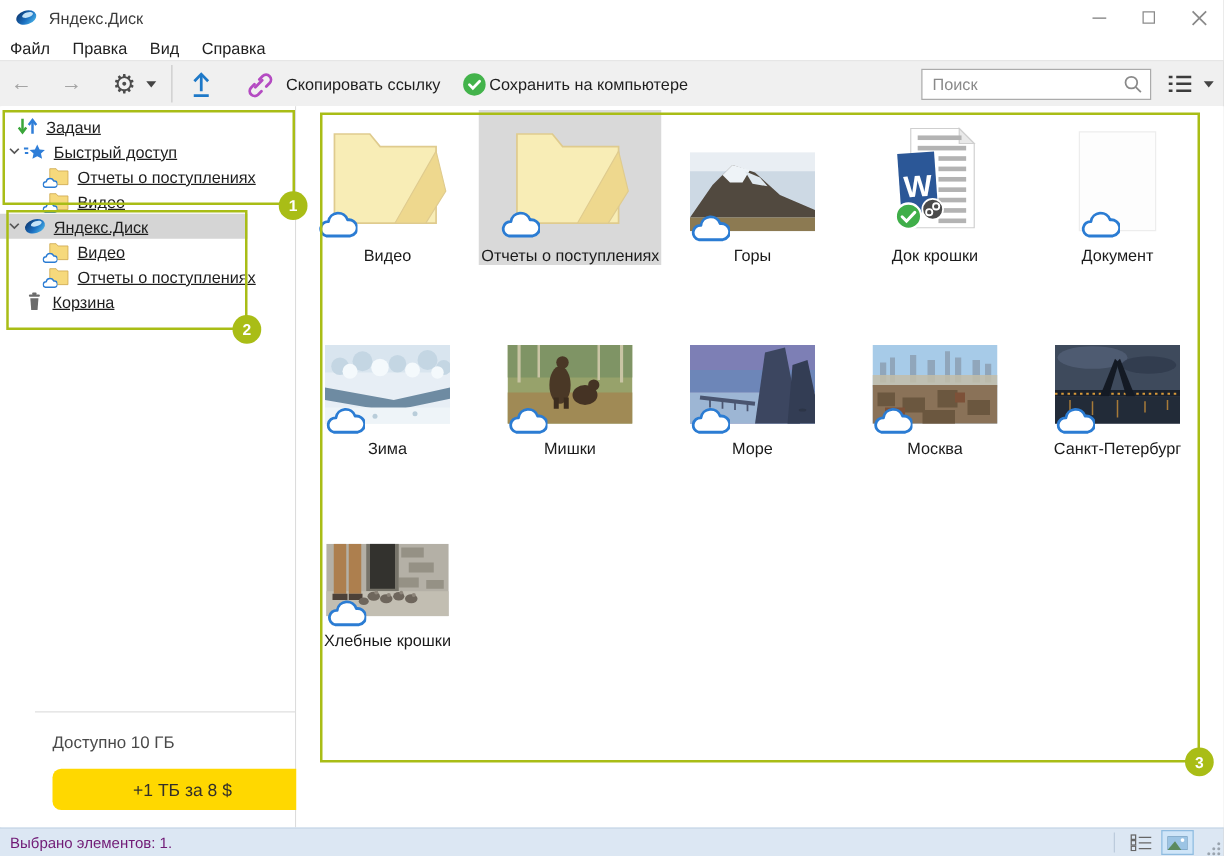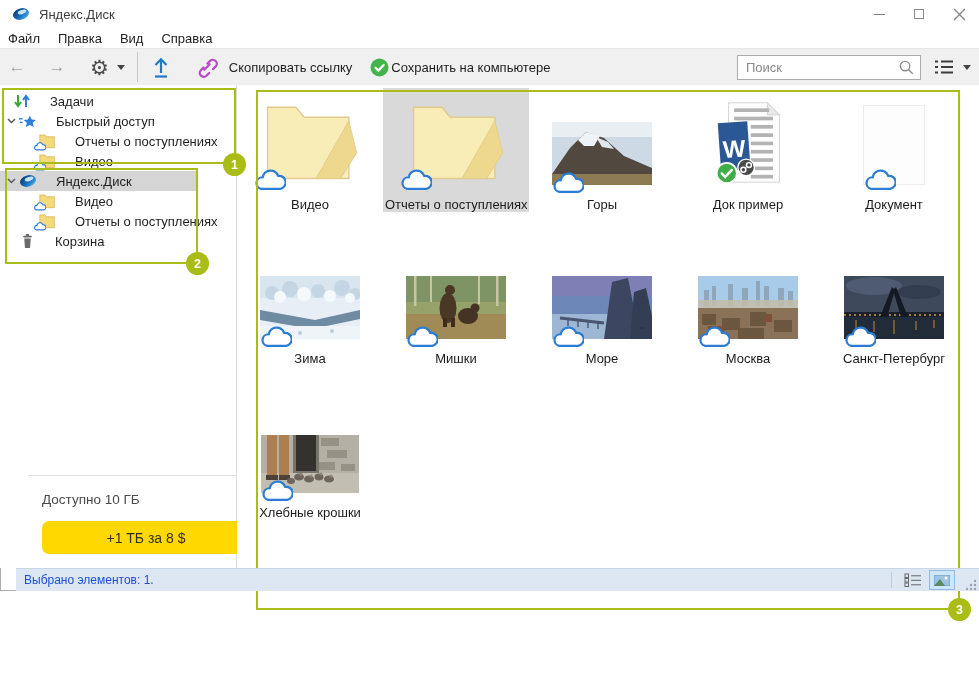--- a/index.html
+++ b/index.html
@@ -5,7 +5,7 @@
   * { margin:0; padding:0; box-sizing:border-box; }
   html,body { width:979px; height:685px; overflow:hidden; }
   body { font-family:"Liberation Sans","DejaVu Sans",sans-serif; background:#fff; color:#1d1d1d; }
-  .app { position:relative; width:979px; height:591px; background:#fff; box-shadow:inset 0 0 0 1px #adadad; }
+  .app { position:relative; width:979px; height:685px; background:#fff; box-shadow:inset 0 0 0 1px #adadad; }
 
   
   .titlebar { position:absolute; left:0; top:0; right:0; height:28px; background:#fff; display:flex; align-items:center; }

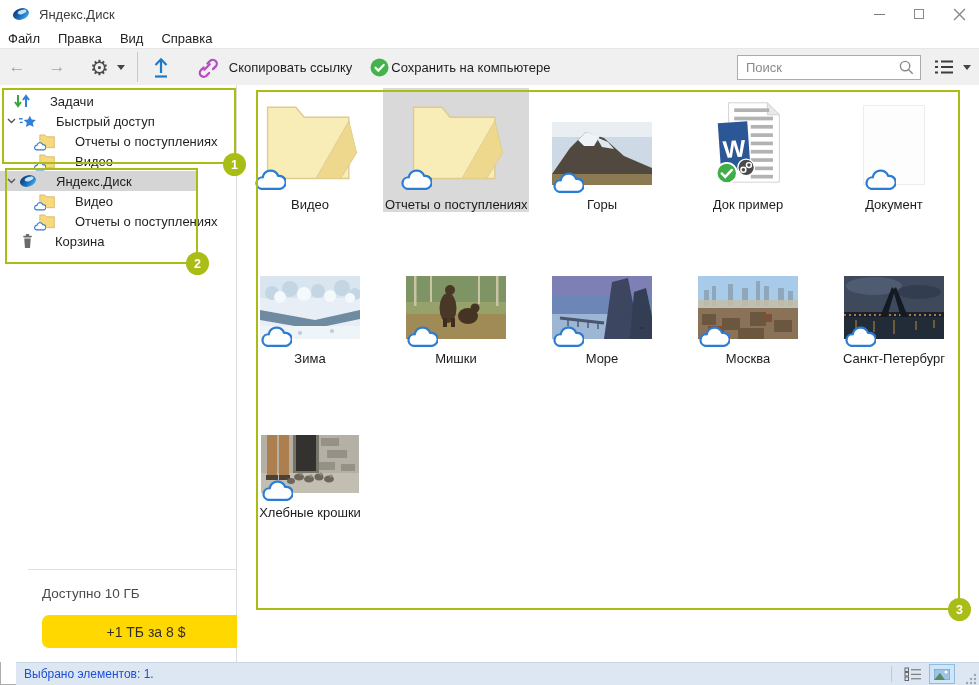--- a/index.html
+++ b/index.html
@@ -43,7 +43,7 @@
   .chev { width:14px; display:flex; justify-content:center; }
   .tree-ico { width:20px; display:flex; justify-content:center; position:relative; margin-right:3px; }
   .tree-ico .mini-cloud { position:absolute; left:-3px; bottom:-2px; }
-  .tree-label { margin-left:15px; }
+  .tree-label { margin-left:2px;text-decoration:underline; }
 
   .sidebar-bottom { position:absolute; left:0; bottom:0; width:236px;padding-left:28px; }
   .sb-divider { height:1px; background:#e0e0e0; }

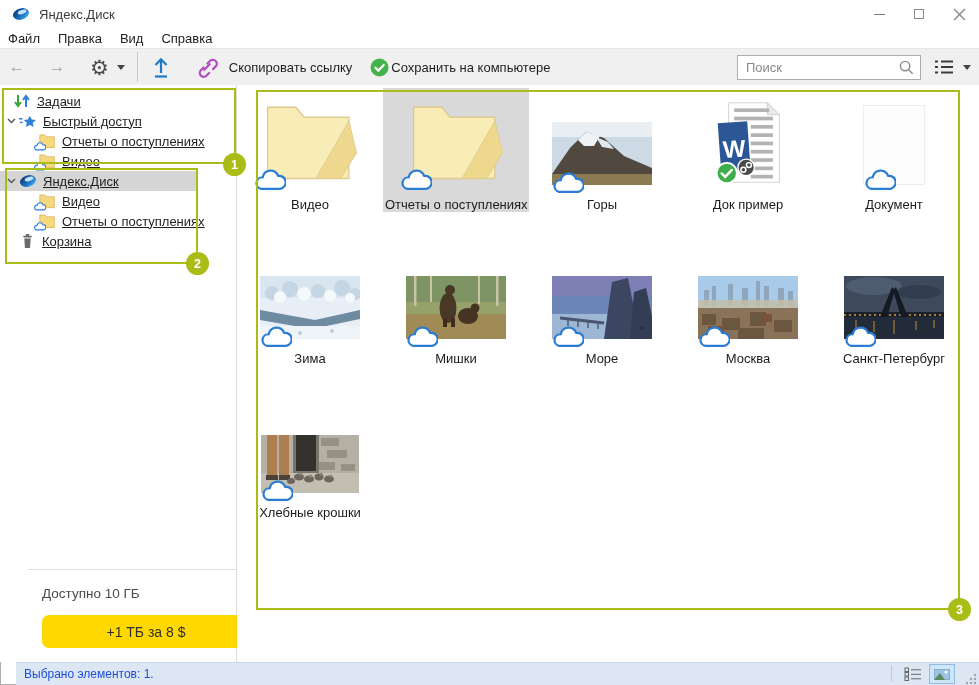--- a/index.html
+++ b/index.html
@@ -382,7 +382,7 @@
             </svg>
           </div>
             </div>
-          <div class="file-label">Док пример</div>
+          <div class="file-label">Док крошки</div>
         </div>
 
         <div class="cell">

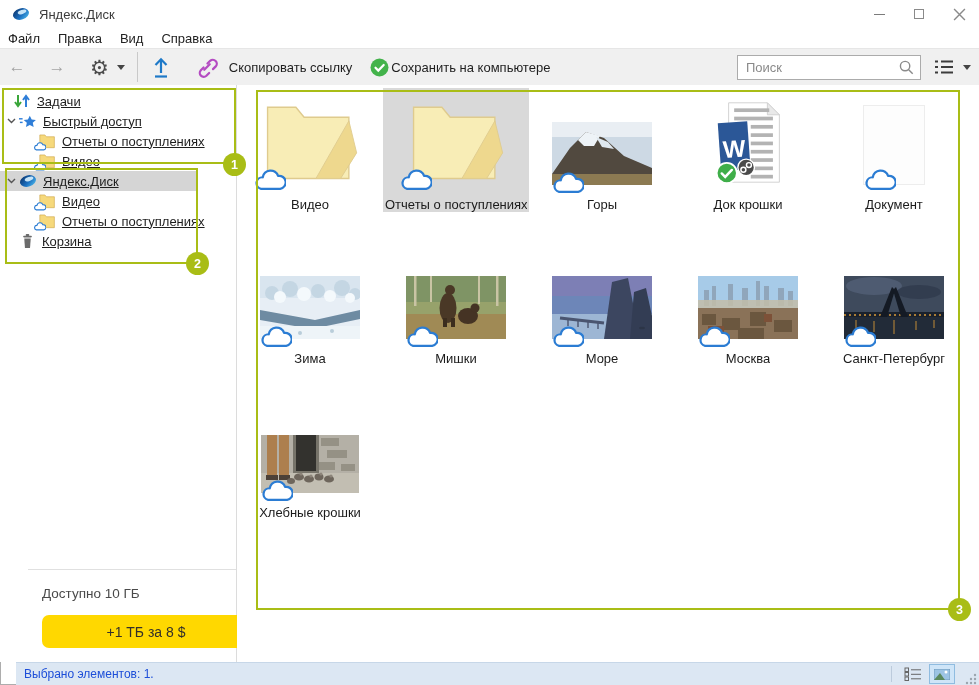--- a/index.html
+++ b/index.html
@@ -70,7 +70,7 @@
   .badge { position:absolute; width:23px; height:23px; border-radius:50%; background:#a9bd16; color:#fff; font-size:12.5px; font-weight:bold; display:flex; align-items:center; justify-content:center; pointer-events:none; }
 
   
-  .statusbar { position:absolute; left:16px; right:0; bottom:0; height:23px; background:#dce7f3; border-top:1px solid #c7d7e8; display:flex; align-items:center; font-size:12px; color:#1d4ed8; }
+  .statusbar { position:absolute; left:0; right:0; bottom:0; height:23px; background:#dce7f3; border-top:1px solid #c7d7e8; display:flex; align-items:center; font-size:12px; color:#701a75; }
   .status-text { margin-left:8px; }
   .status-right { margin-left:auto; display:flex; align-items:center; height:100%; }
   .status-sep { width:1px; height:16px; background:#bccbdc; margin-right:8px; }

